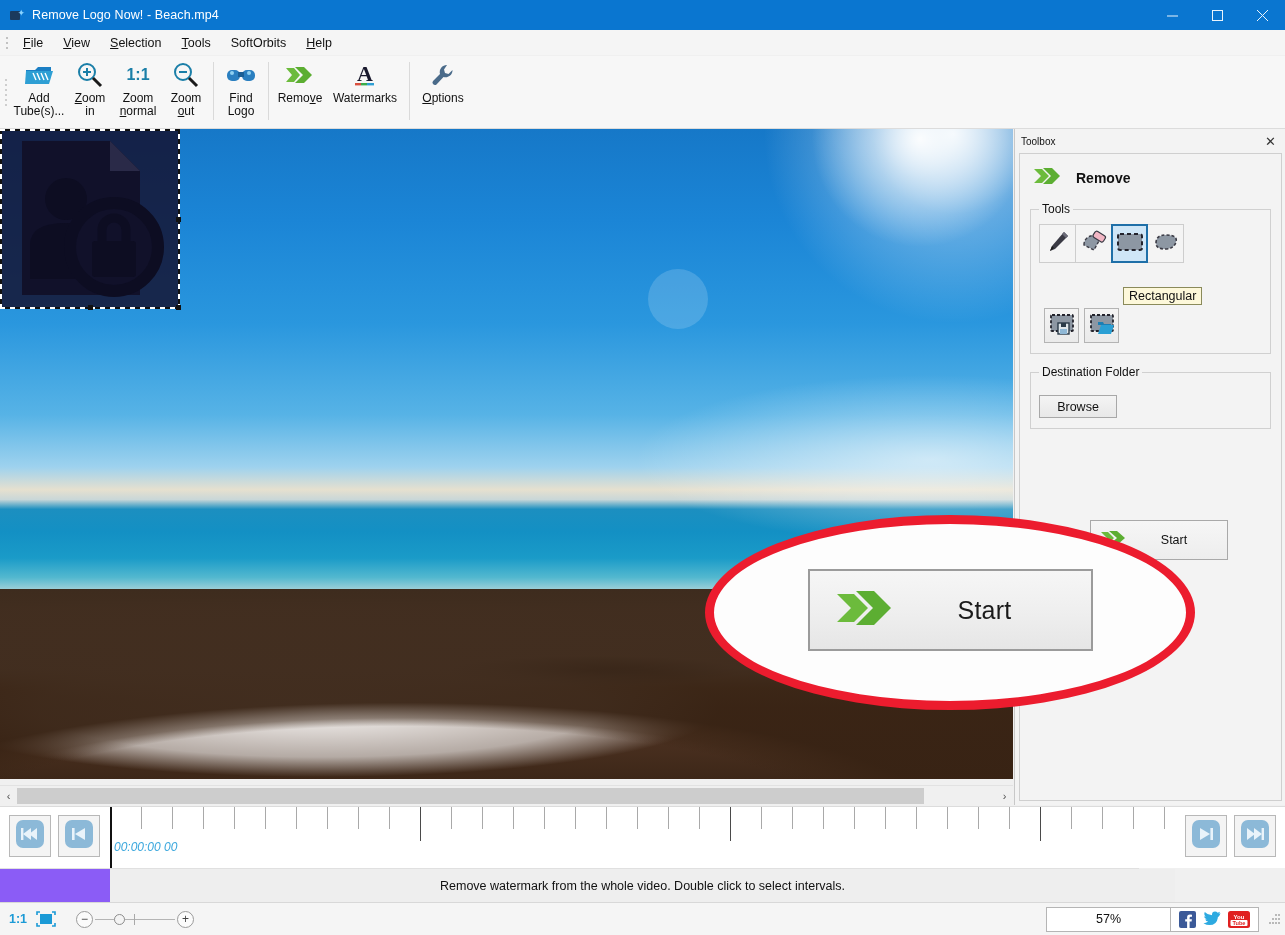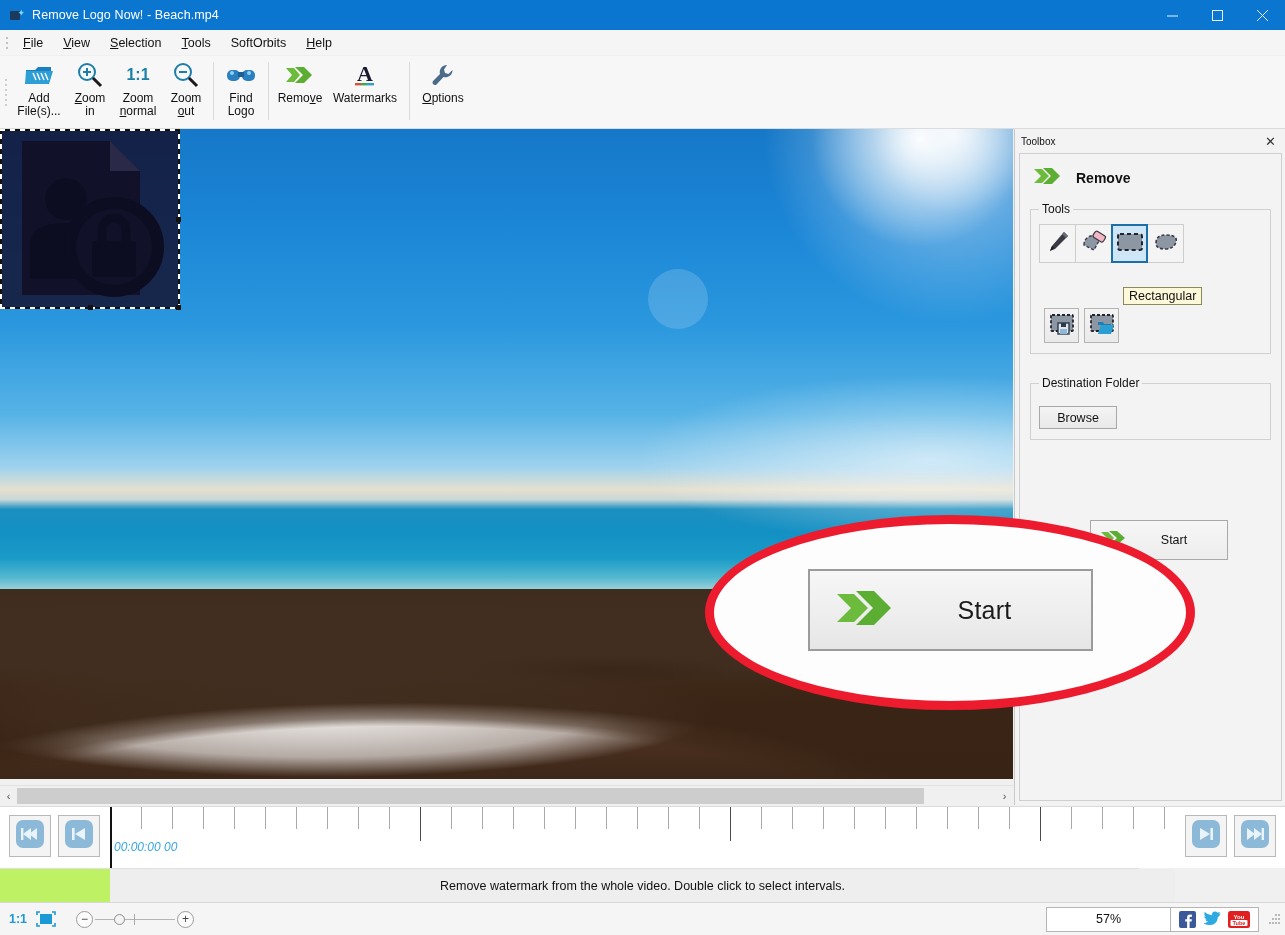--- a/index.html
+++ b/index.html
@@ -431,7 +431,7 @@
         </svg>
       </div>
       <div class="lbl">Add
-File(s)...</div>
+Tube(s)...</div>
     </div>
 
     <div class="tbtn">

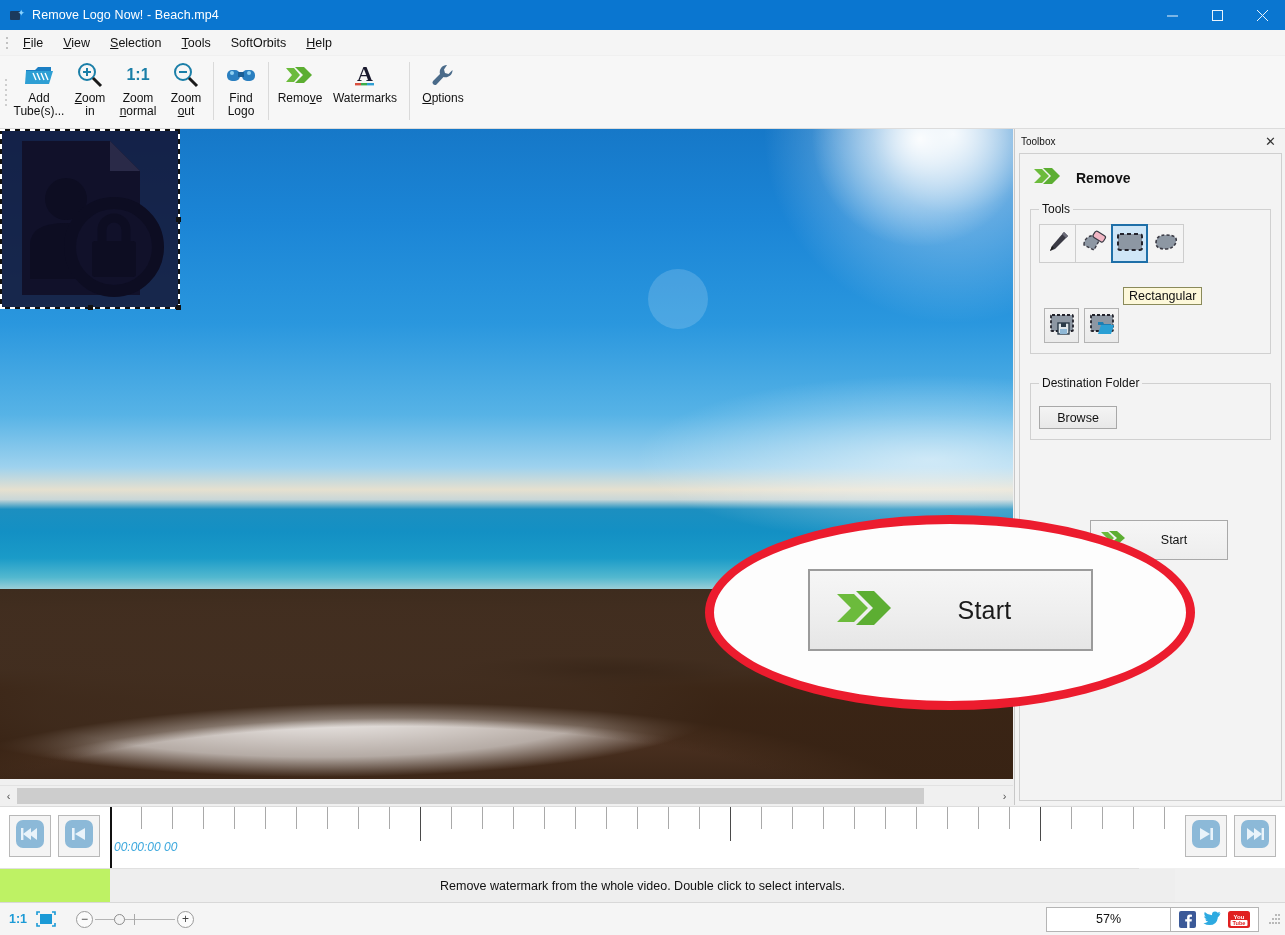--- a/index.html
+++ b/index.html
@@ -646,7 +646,7 @@
         </div>
       </fieldset>
 
-      <fieldset class="grp" style="margin-top:22px">
+      <fieldset class="grp" style="margin-top:11px">
         <legend>Destination Folder</legend>
         <div class="browse-wrap">
           <div class="browse-btn">Browse</div>

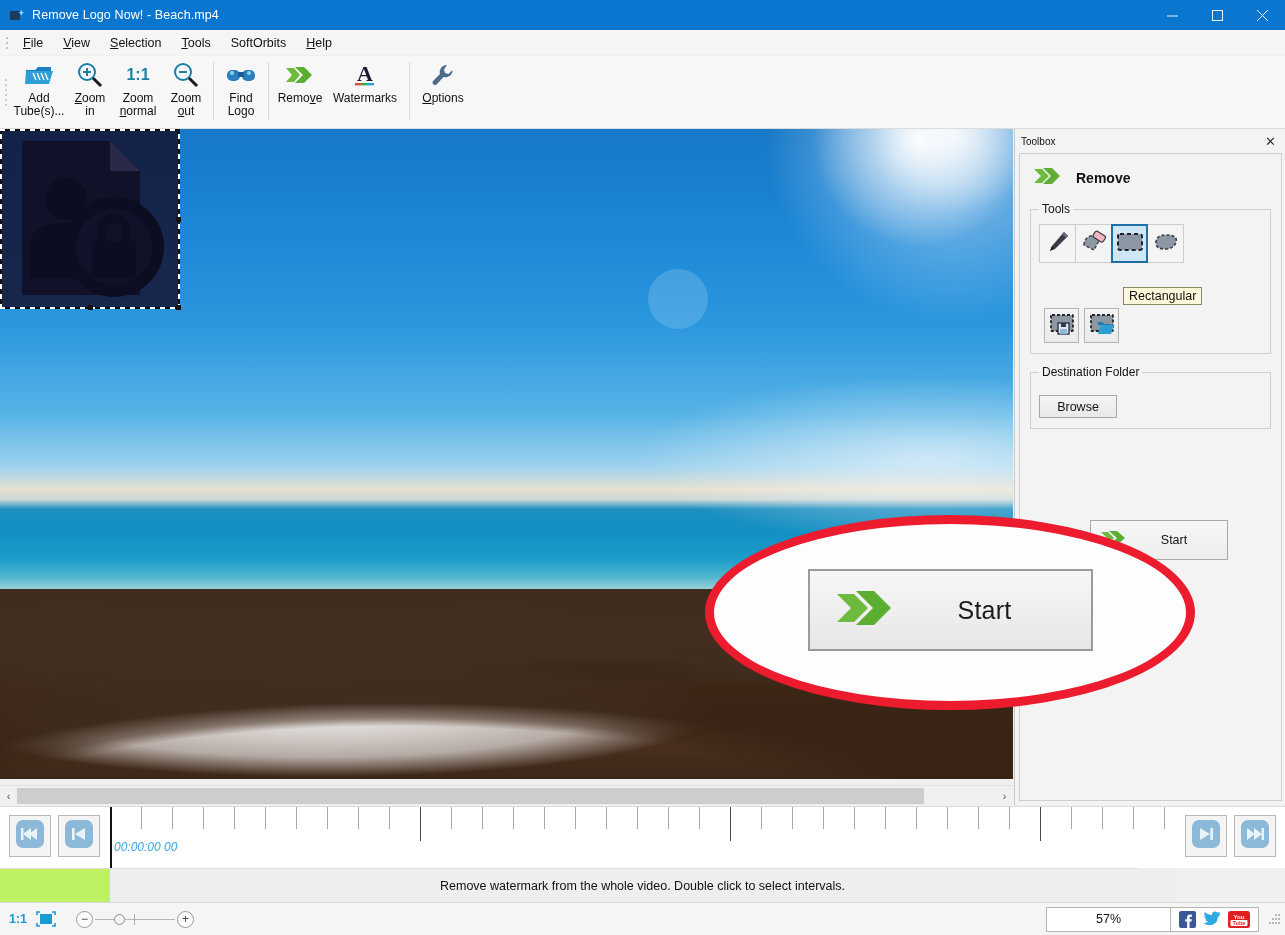--- a/index.html
+++ b/index.html
@@ -308,7 +308,7 @@
   
   .statusstrip {
     position: absolute; left: 0; top: 868px; width: 1139px; height: 34px;
-    background: #bef264; border-top: 1px solid #e0e0e0;
+    background: #8b5cf6; border-top: 1px solid #e0e0e0;
   }
   .ss-fill {
     position: absolute; left: 110px; top: 0; width: 1065px; height: 34px;

